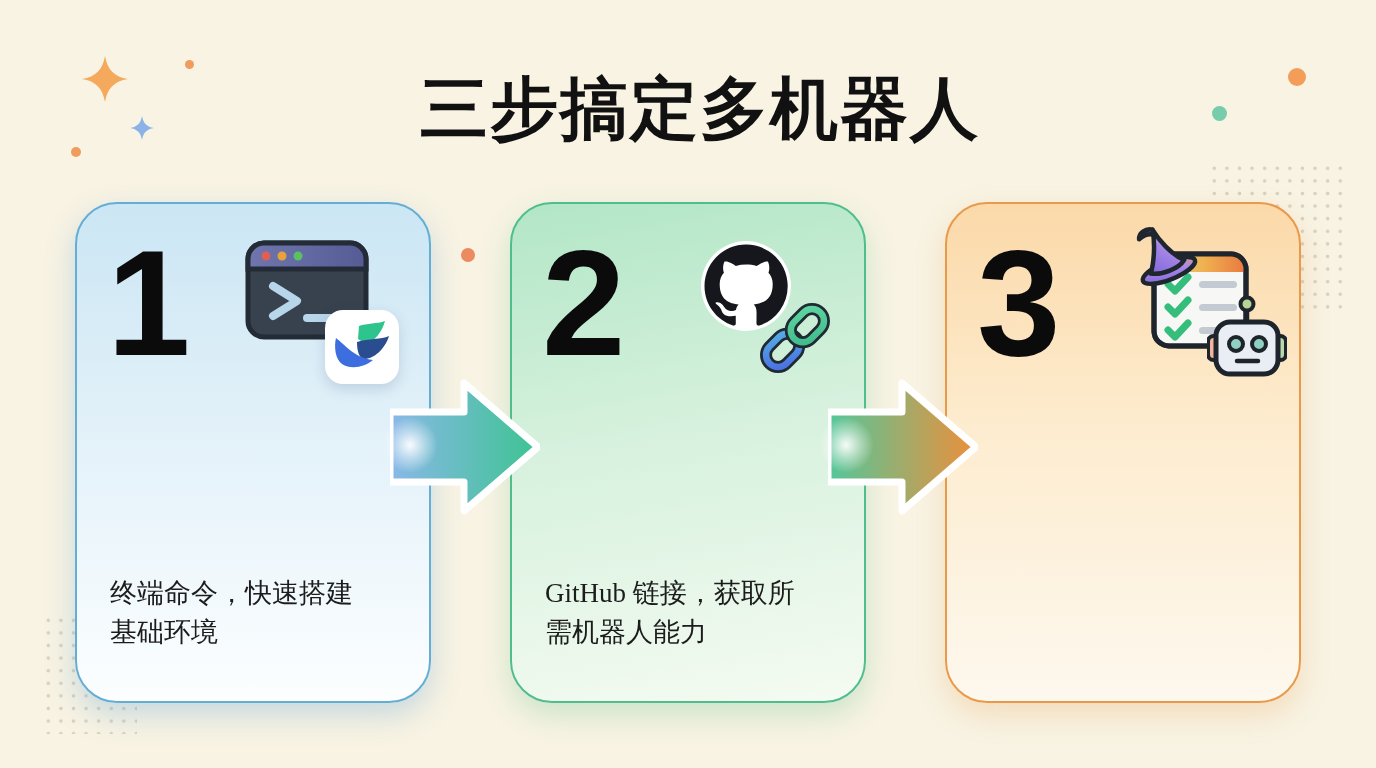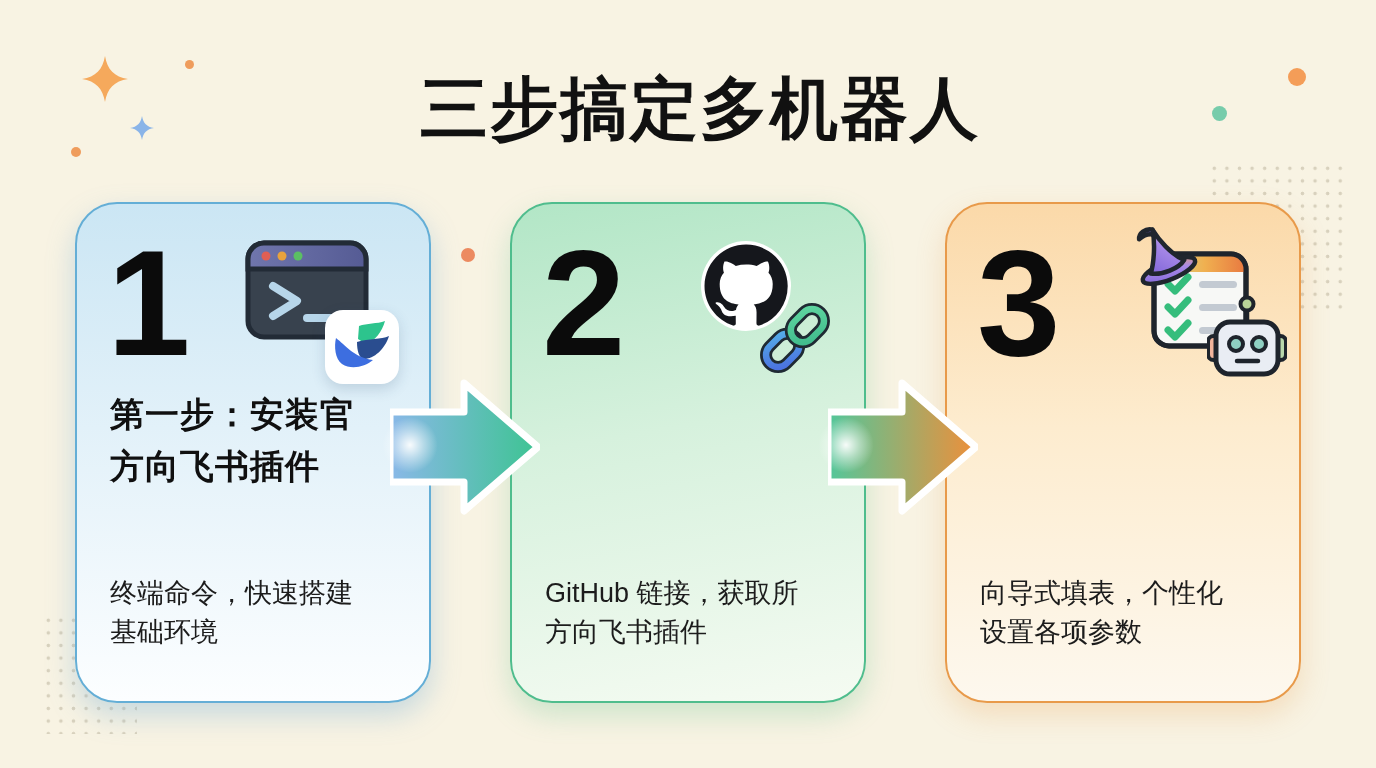--- a/index.html
+++ b/index.html
@@ -109,8 +109,6 @@
     <path d="M11 28 C20 35 30 48 48 50 C40 57 26 60 17 54 C10 49 9 36 11 28 Z" fill="#3d6ee0"></path>
   </svg>
 
-  <div class="card-title">第一步：安装官
-方向飞书插件</div>
   <div class="card-desc">终端命令，快速搭建
 基础环境</div>
 </div>

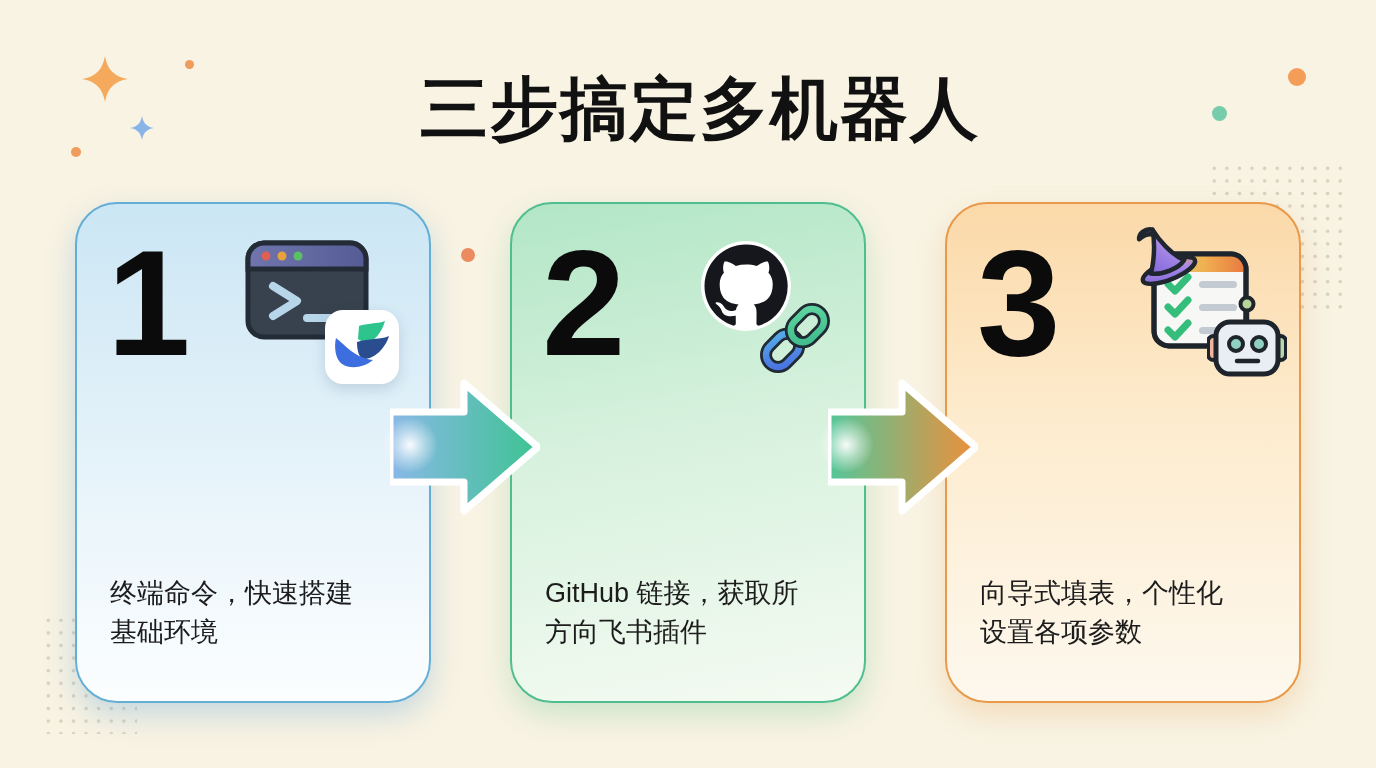--- a/index.html
+++ b/index.html
@@ -52,7 +52,7 @@
   .card-desc {
     position:absolute; left:33px; top:370px; width:305px;
     font-size:27px; line-height:39px; font-weight:500;
-    white-space:pre-line; color:#1c1c1c;
+    white-space:pre-line; color:#1c1c1c;font-family:Liberation Serif, serif;
   }
   .icon { position:absolute; }
   .feishu-badge {

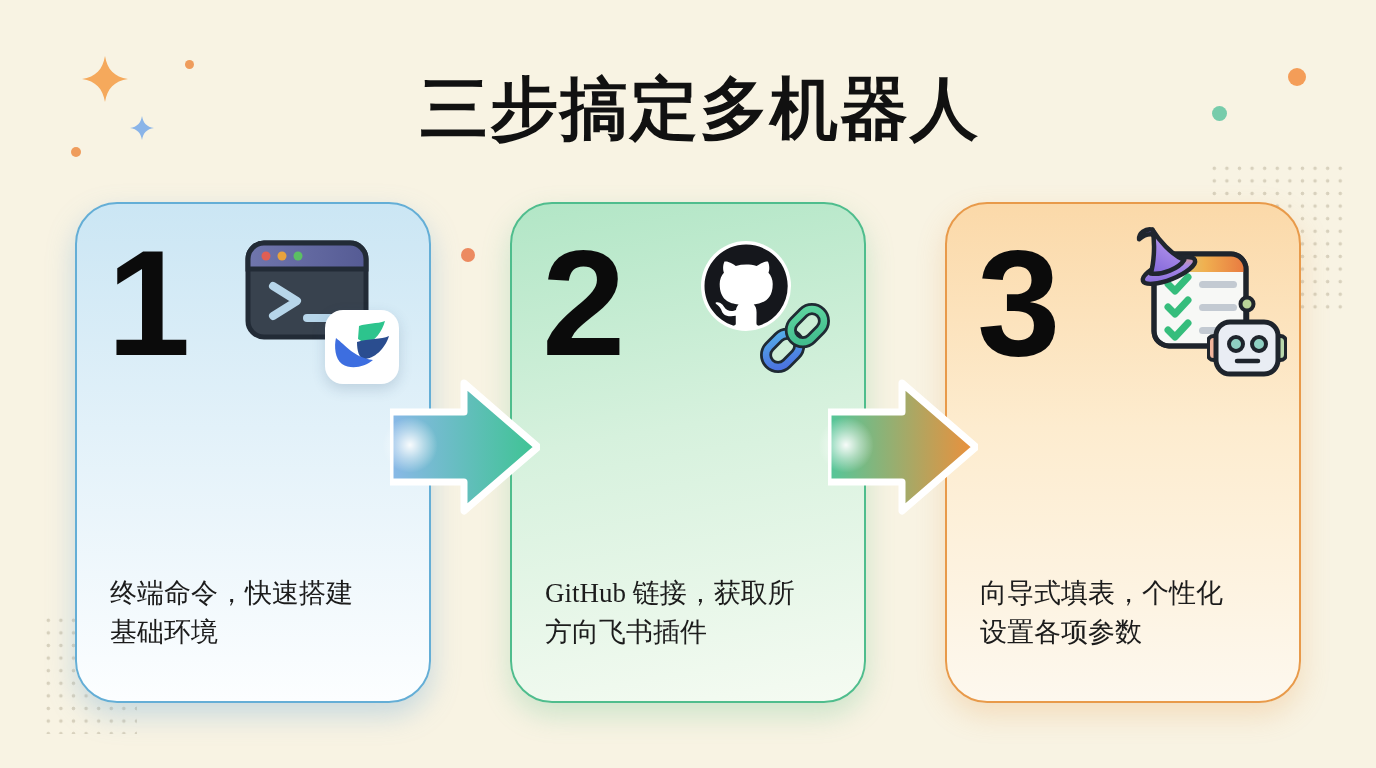--- a/index.html
+++ b/index.html
@@ -141,7 +141,7 @@
   </svg>
 
   <div class="card-desc">GitHub 链接，获取所
-方向飞书插件</div>
+需机器人能力</div>
 </div>
 
 <div class="card card-3">

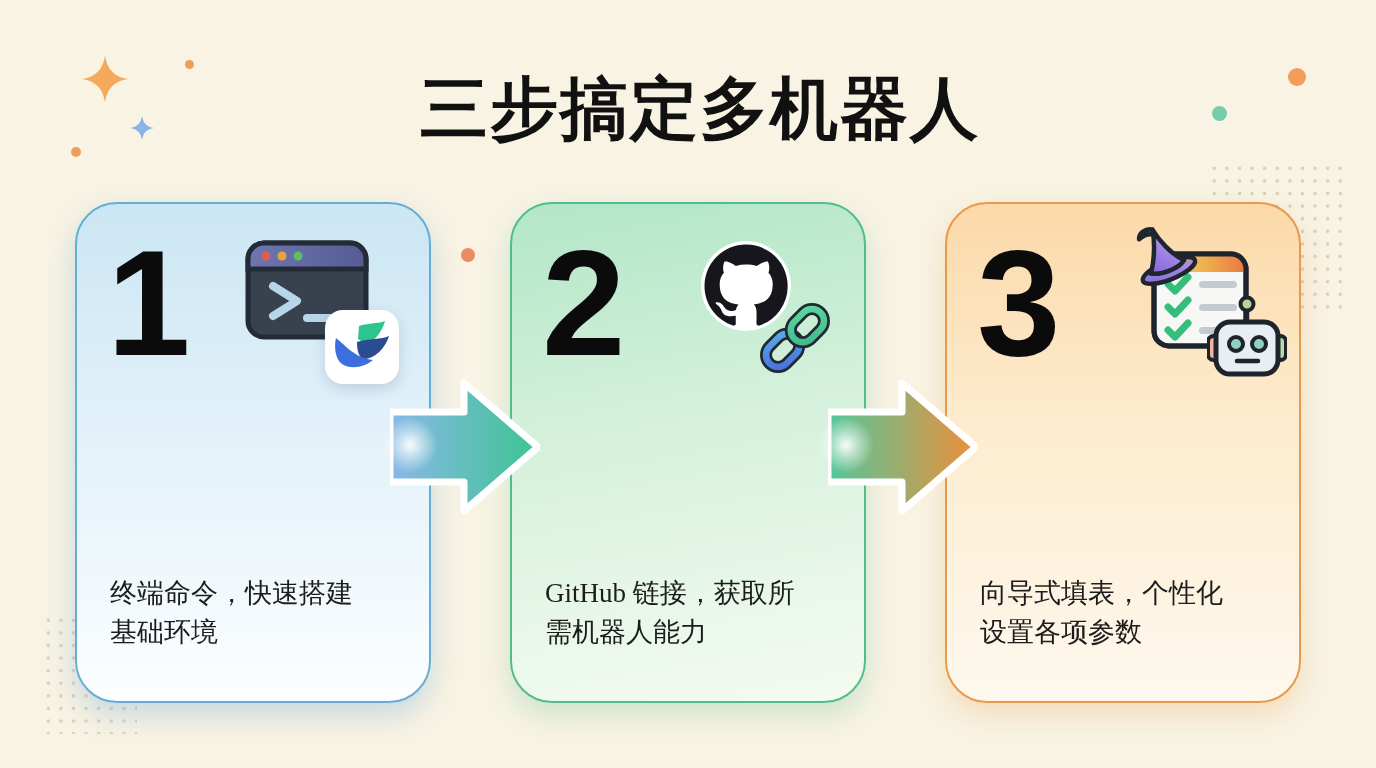--- a/index.html
+++ b/index.html
@@ -196,8 +196,6 @@
     <line x1="30" y1="67" x2="51" y2="67" stroke="#1e242c" stroke-width="4.5" stroke-linecap="round"></line>
   </svg>
 
-  <div class="card-desc">向导式填表，个性化
-设置各项参数</div>
 </div>
 
 <svg class="arrow arrow-1" viewBox="-12 0 150 136">

